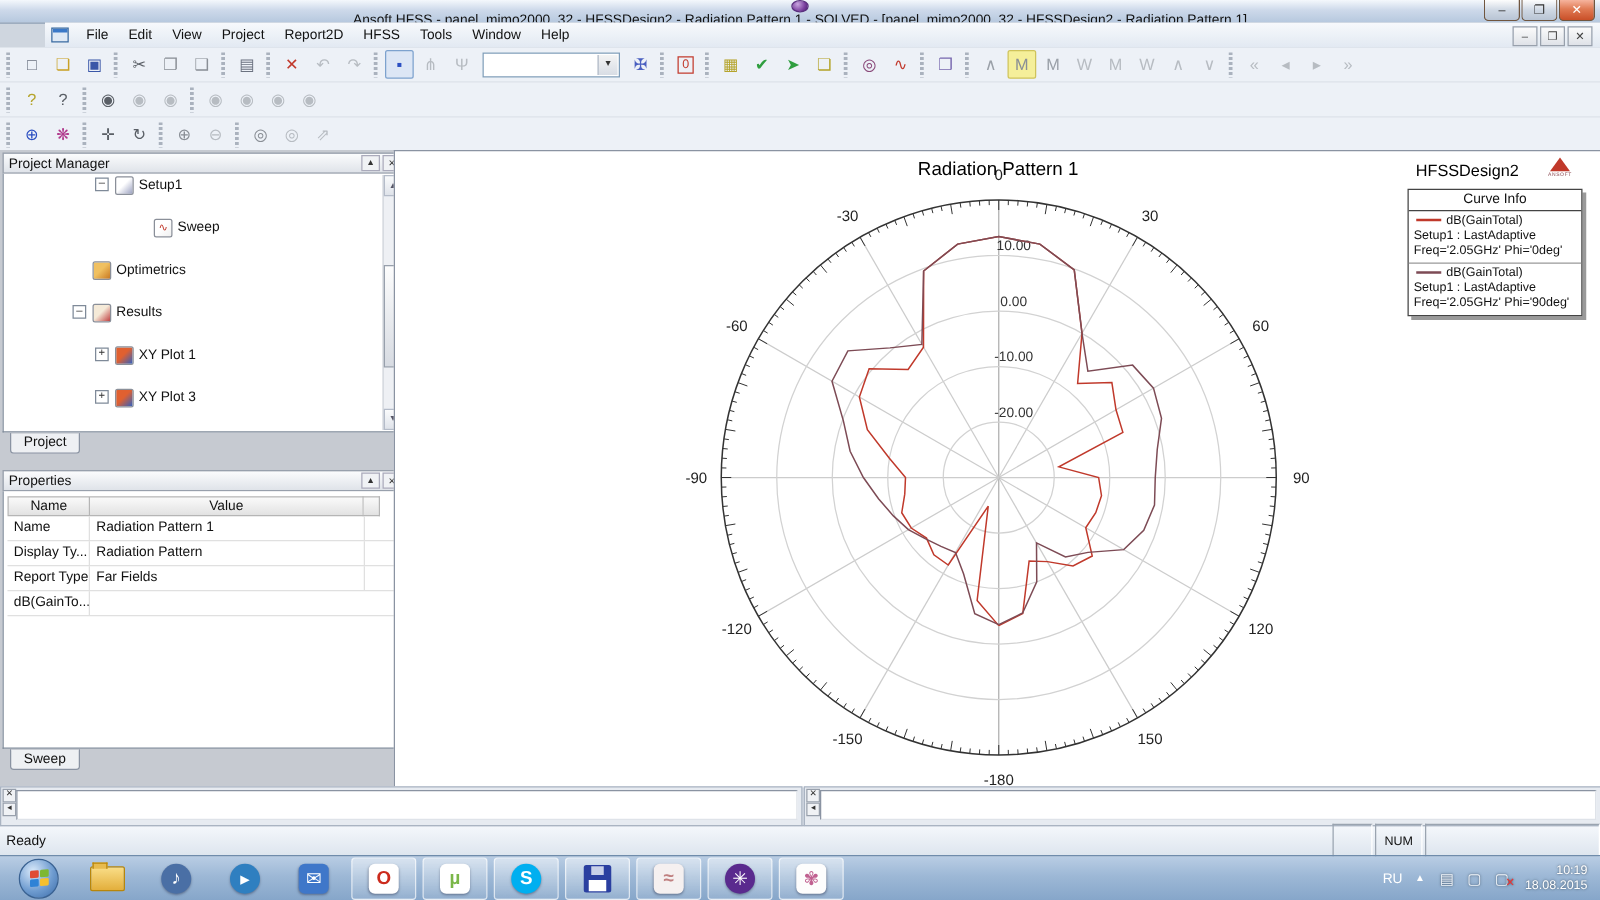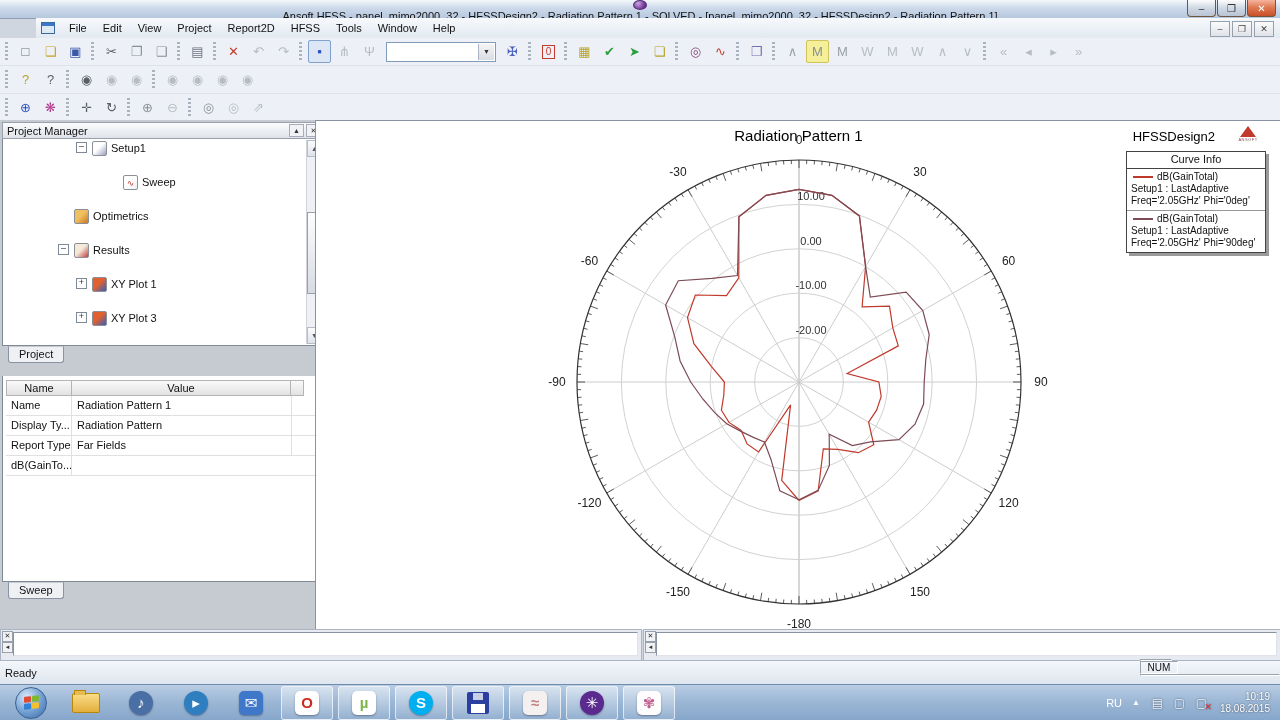--- a/index.html
+++ b/index.html
@@ -394,6 +394,13 @@
     </div>
 
     <div class="panel" style="top:256px">
+      <div class="ptitle">
+        <span>Properties</span>
+        <span class="ptools">
+          <span class="pbtn">▲</span>
+          <span class="pbtn">✕</span>
+        </span>
+      </div>
       <div class="pbody" style="height:206px;background:#fff;padding:4px 3px 0 3px;box-sizing:border-box" id="props-body">
           <div class="prophead">
             <div class="phcell" style="width: 64px; border-left: 1px solid rgb(181, 181, 181);">Name</div>

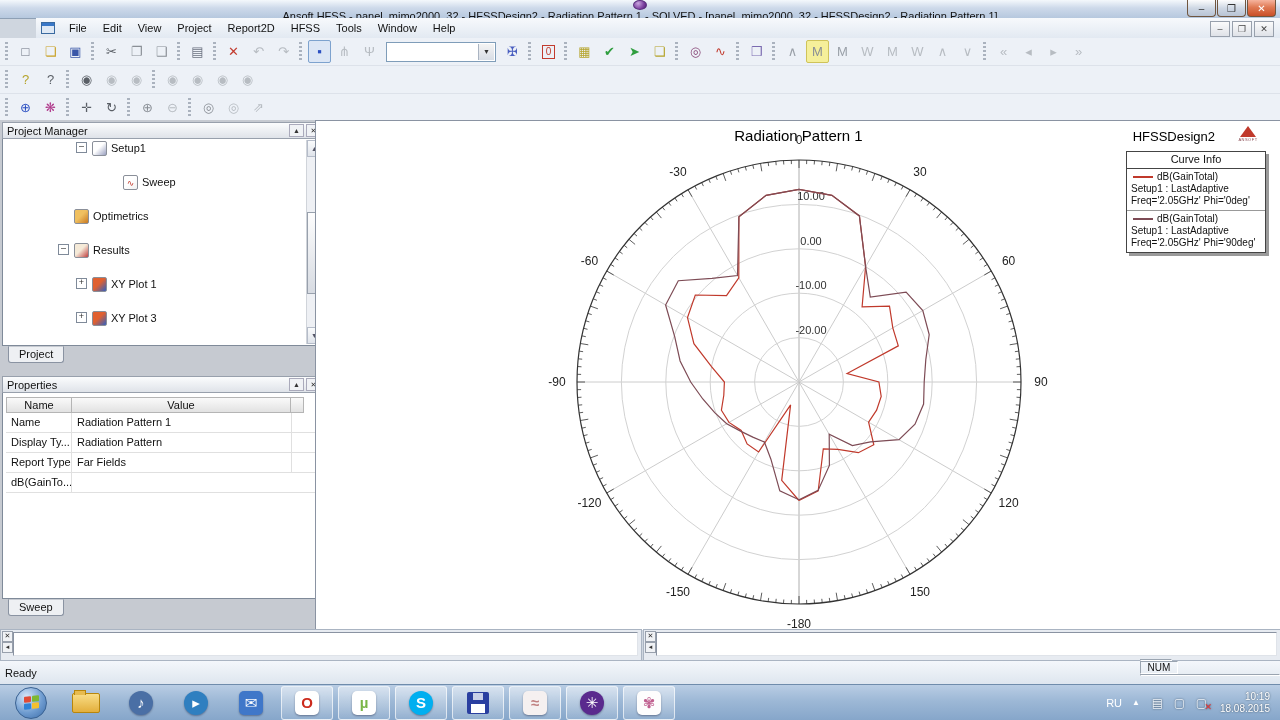--- a/index.html
+++ b/index.html
@@ -98,7 +98,7 @@
     background:linear-gradient(#f4f7fb,#dde5ee);border-top:1px solid #aab4c2;
     display:flex;align-items:center;font-size:11px;}
   .st-ready{padding-left:5px;}
-  .st-cells{margin-left:auto;display:flex;height:28px;flex-direction:column;}
+  .st-cells{margin-left:auto;display:flex;height:28px;}
   .st-cell{border:1px solid;border-color:#9aa4b0 #fff #fff #9aa4b0;margin-left:2px;
     display:flex;align-items:center;justify-content:center;font-size:10px;}
   .taskbar{position:absolute;left:0;top:684px;right:0;height:36px;

